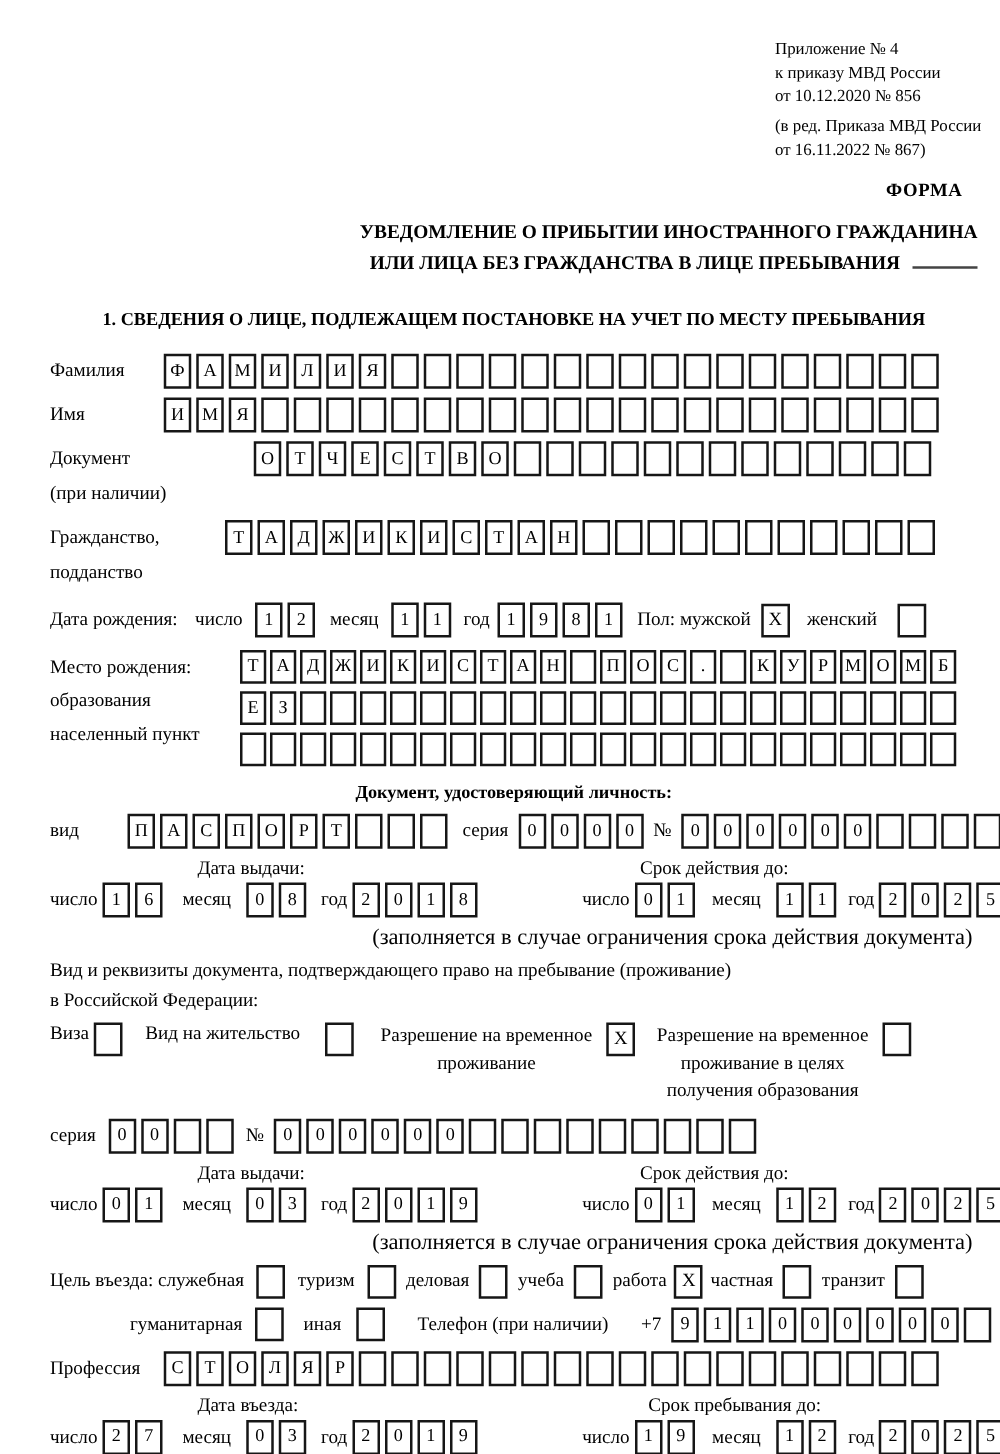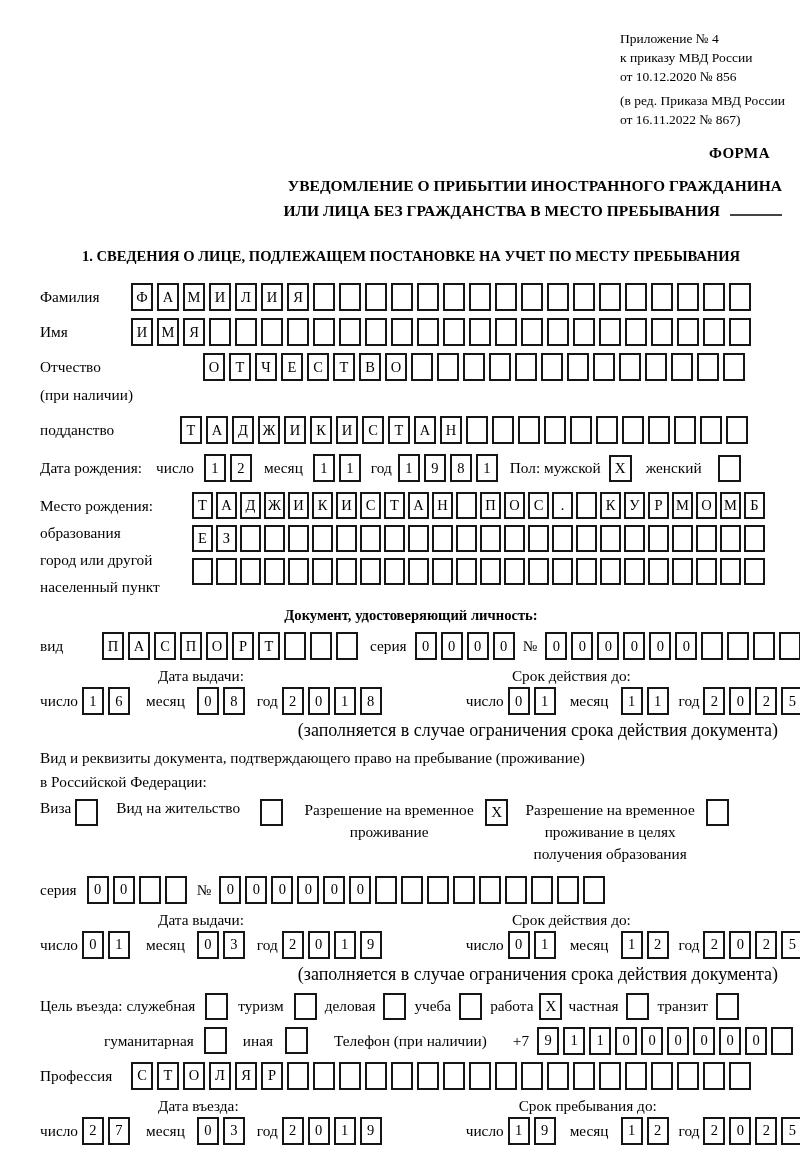--- a/index.html
+++ b/index.html
@@ -47,7 +47,7 @@
 
   <div class="title">
     <div>УВЕДОМЛЕНИЕ О ПРИБЫТИИ ИНОСТРАННОГО ГРАЖДАНИНА</div>
-    <div><span>ИЛИ ЛИЦА БЕЗ ГРАЖДАНСТВА В МЕСТО ПРЕБЫВАНИЯ</span><span class="blank-line"></span></div>
+    <div><span>ИЛИ ЛИЦА БЕЗ ГРАЖДАНСТВА В ЛИЦЕ ПРЕБЫВАНИЯ</span><span class="blank-line"></span></div>
   </div>
 
   <div class="sec-head">1. СВЕДЕНИЯ О ЛИЦЕ, ПОДЛЕЖАЩЕМ ПОСТАНОВКЕ НА УЧЕТ ПО МЕСТУ ПРЕБЫВАНИЯ</div>

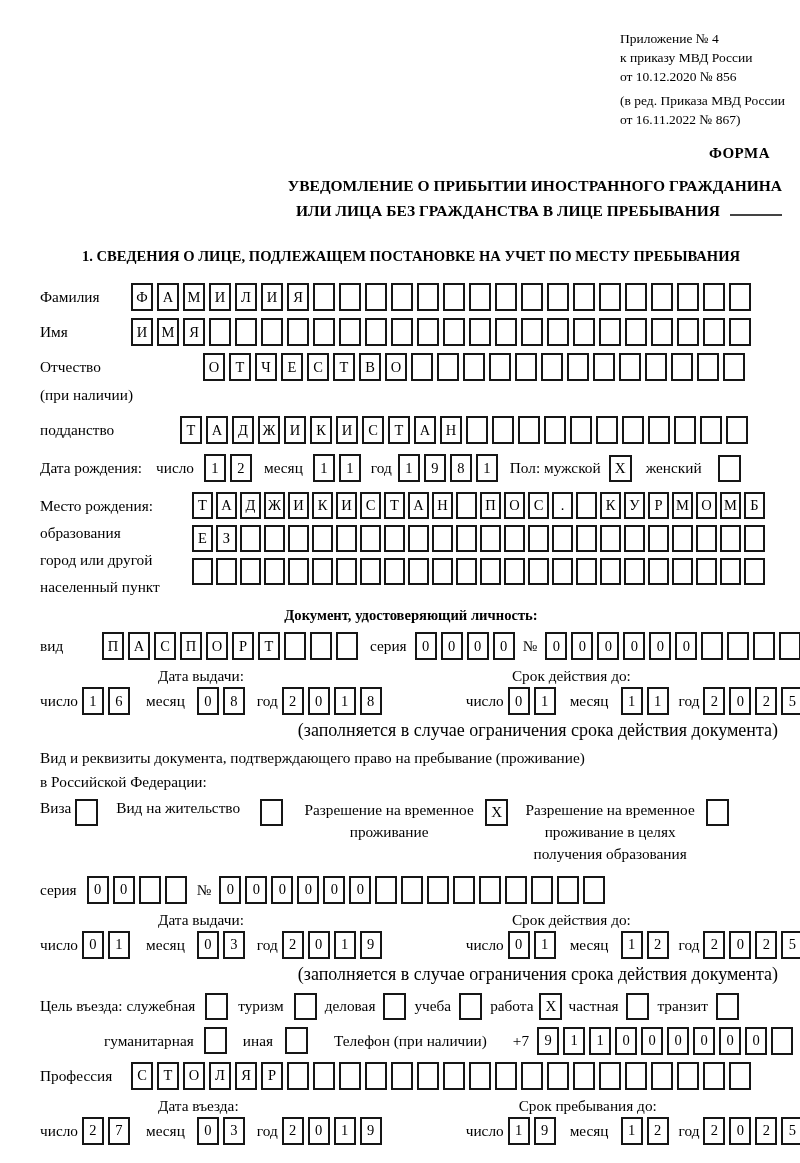--- a/index.html
+++ b/index.html
@@ -114,7 +114,7 @@
 
   <div class="row top">
     <div class="lblcol" style="width:163px">
-      <div>Отчество</div>
+      <div>Документ</div>
       <div>(при наличии)</div>
     </div>
     <div class="cells">

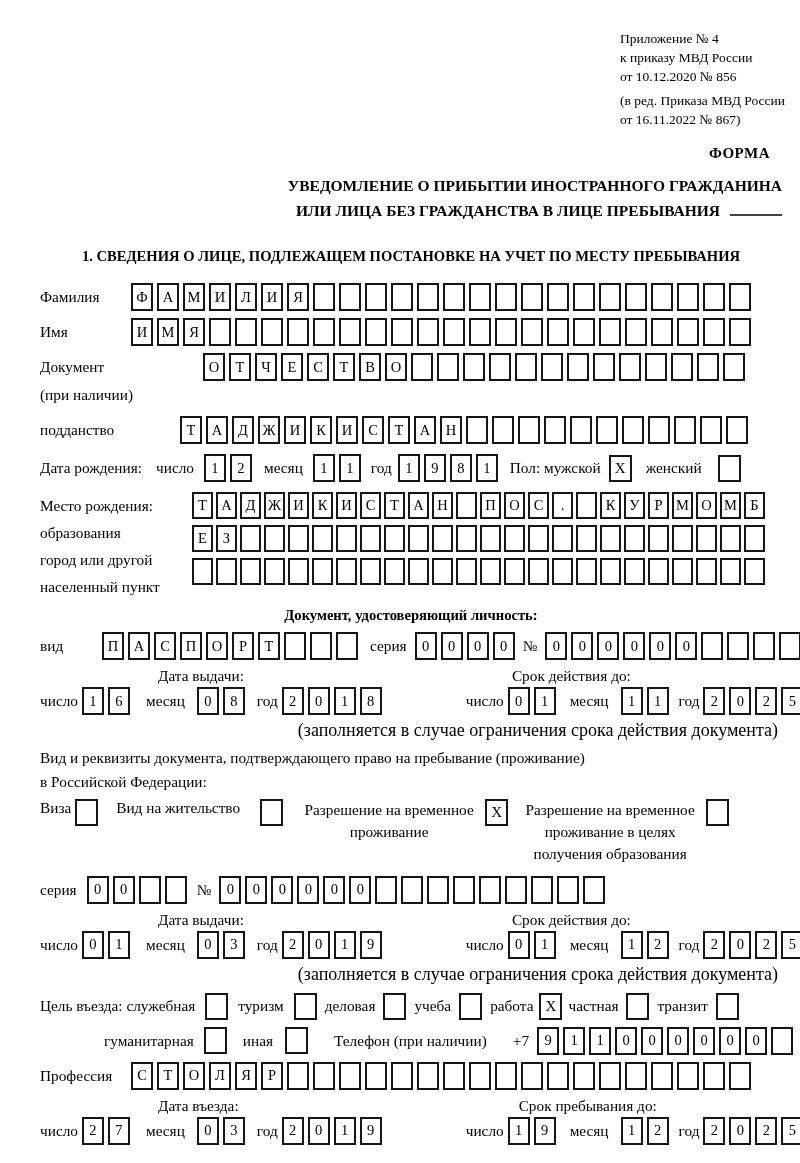--- a/index.html
+++ b/index.html
@@ -144,6 +144,7 @@
 
   <div class="row top">
     <div class="lblcol" style="width:140px">
+      <div>Гражданство,</div>
       <div>подданство</div>
     </div>
     <div class="cells">

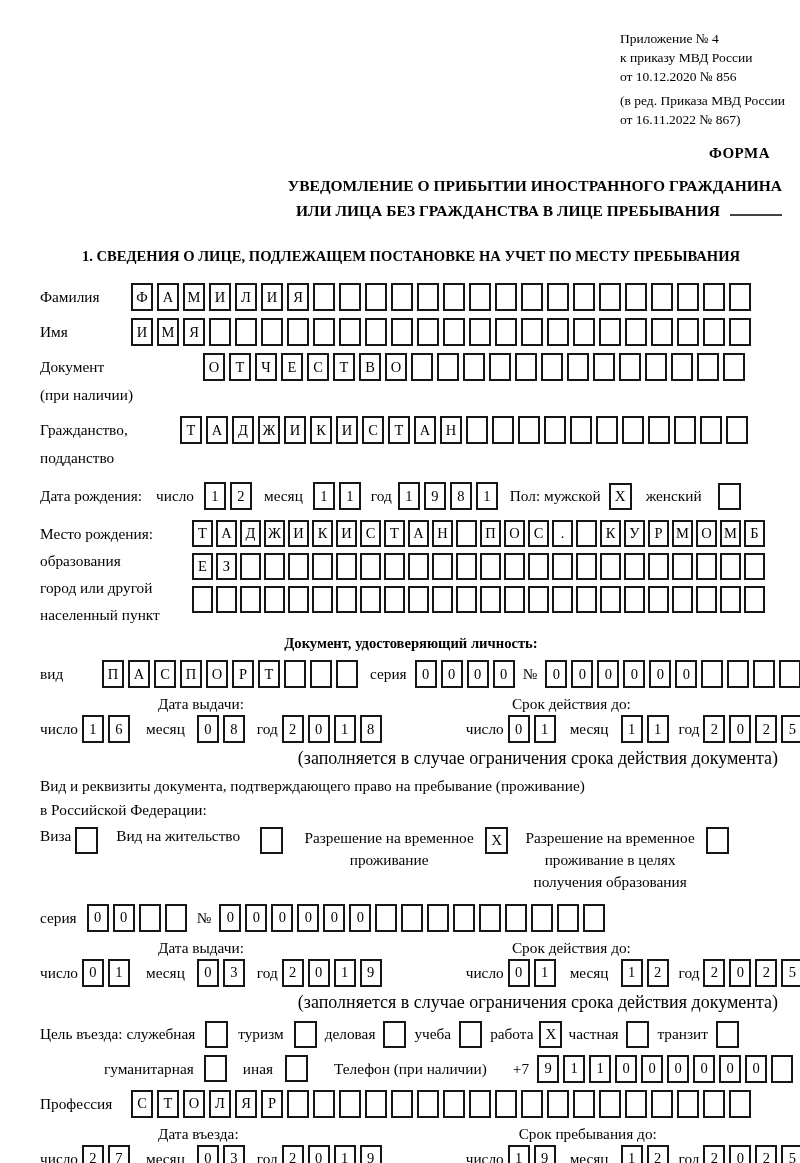--- a/index.html
+++ b/index.html
@@ -202,7 +202,6 @@
     <div class="lblcol" style="width:152px;line-height:27px">
       <div>Место рождения:</div>
       <div>образования</div>
-      <div>город или другой</div>
       <div>населенный пункт</div>
     </div>
     <div class="stack">

